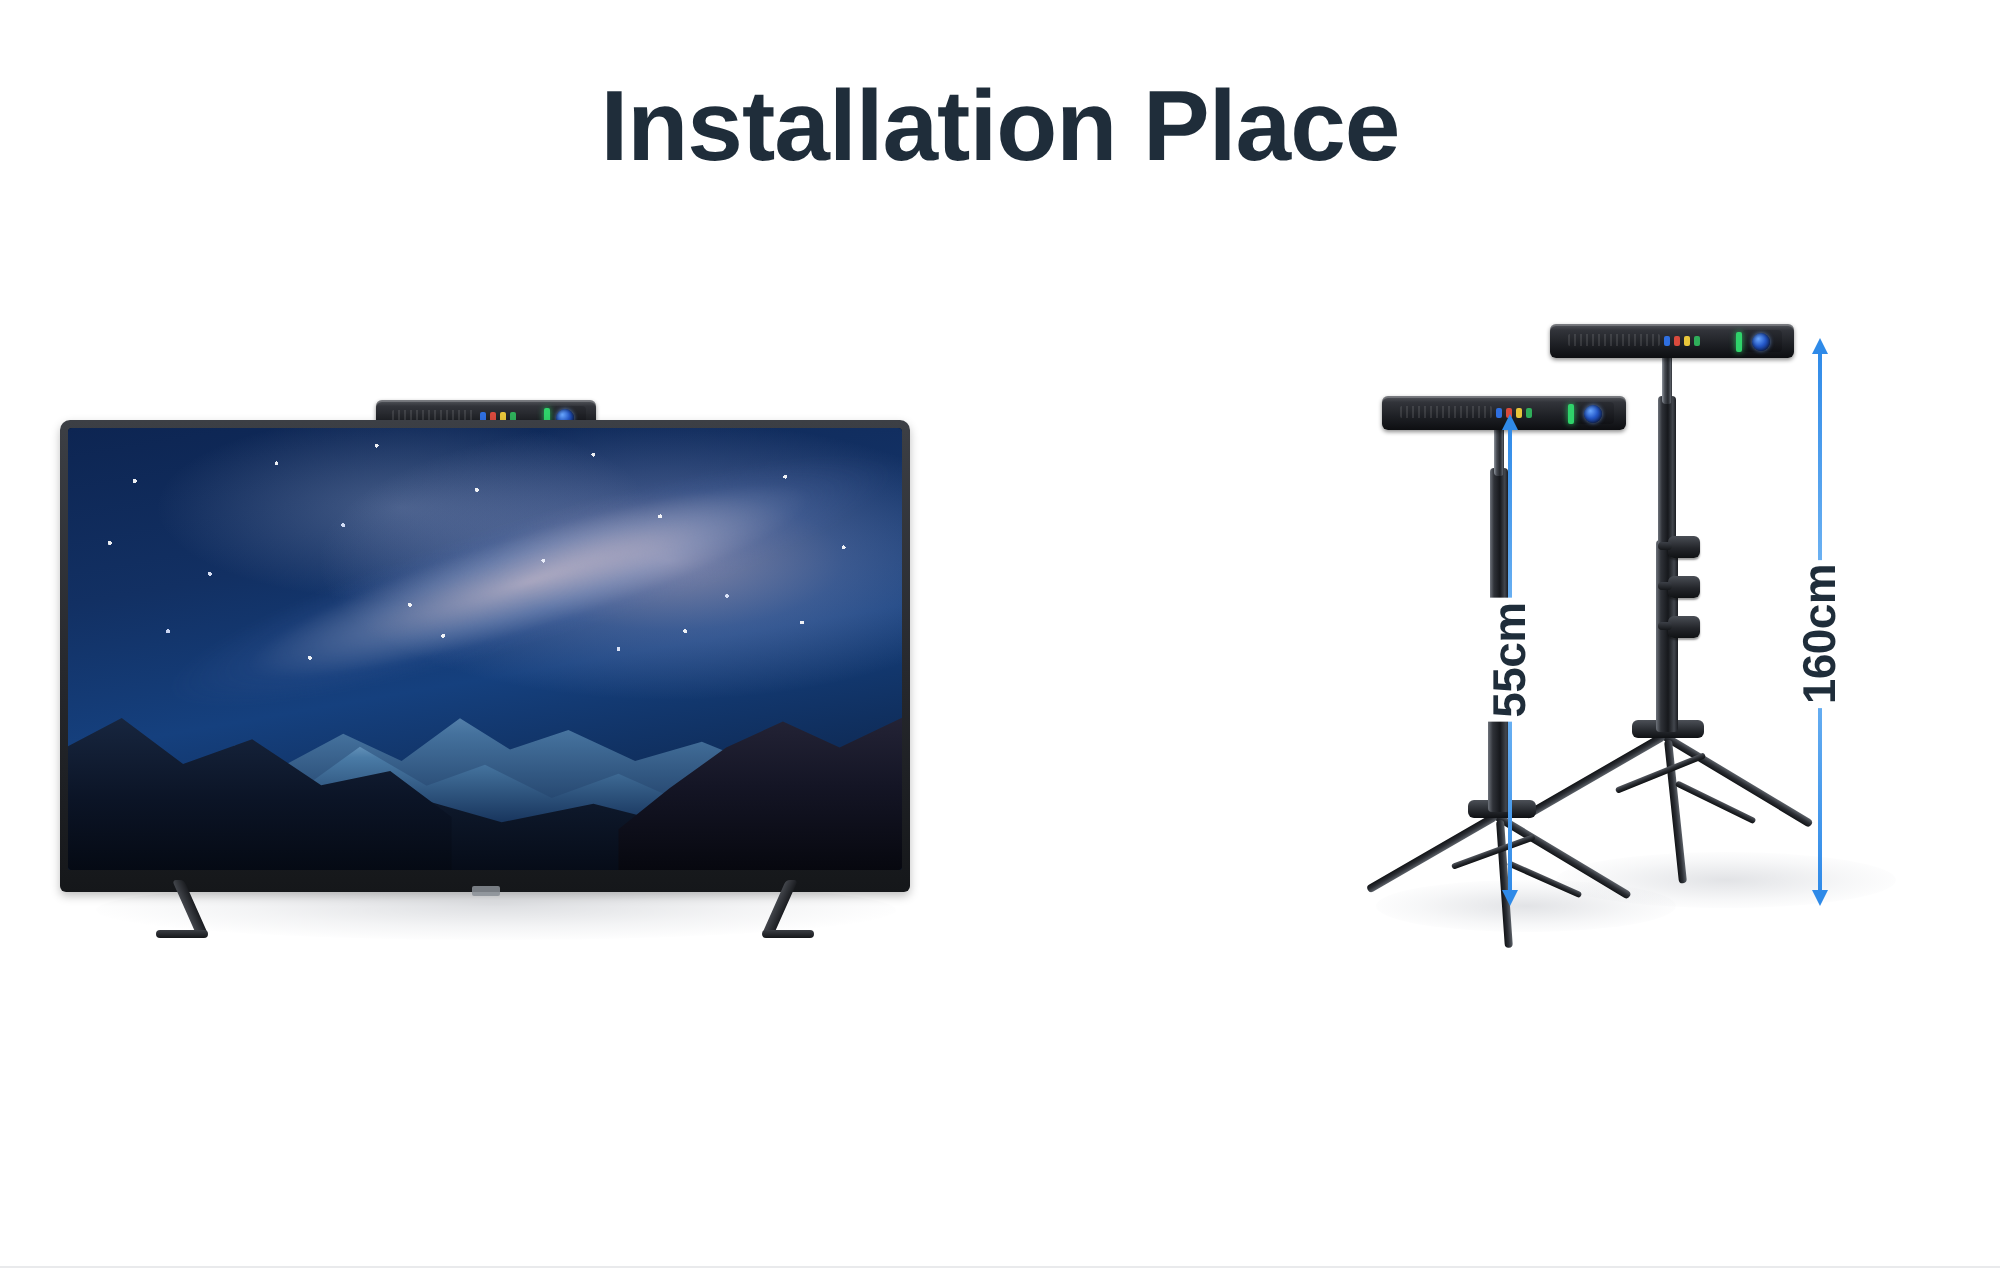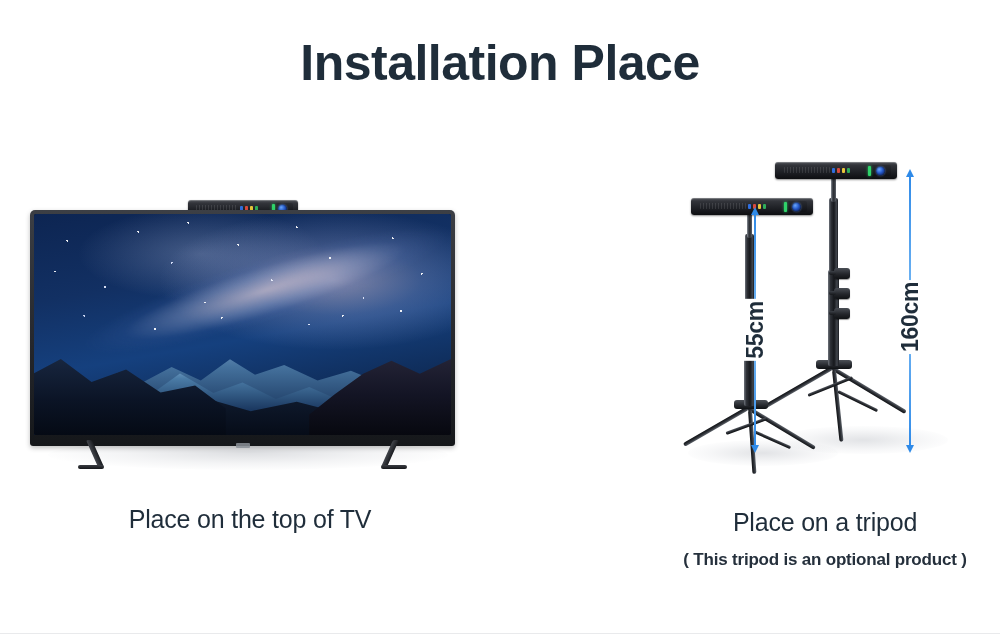--- a/index.html
+++ b/index.html
@@ -382,7 +382,6 @@
     <div class="tv-foot r"></div>
   </div>
 
-  <div class="caption caption-left">Place on the top of TV</div>
 </div>
 
 <div class="panel panel-right">

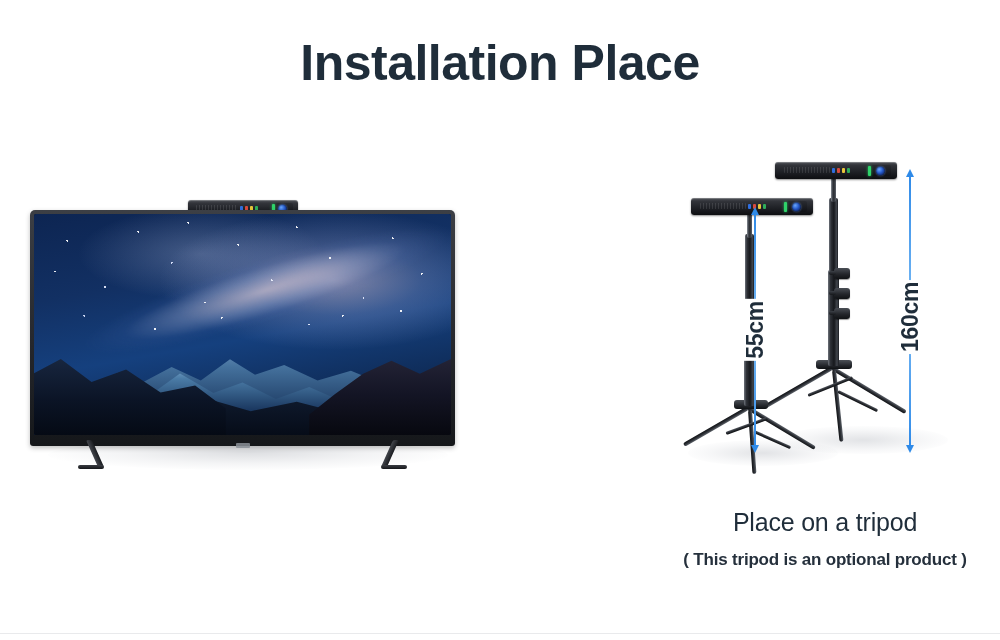--- a/index.html
+++ b/index.html
@@ -465,7 +465,6 @@
     <div class="dim-label" style="top:52%;">160cm</div>
   </div>
 
-  <div class="caption caption-right">Place on a tripod</div>
   <div class="subcaption">( This tripod is an optional product )</div>
 </div>
 

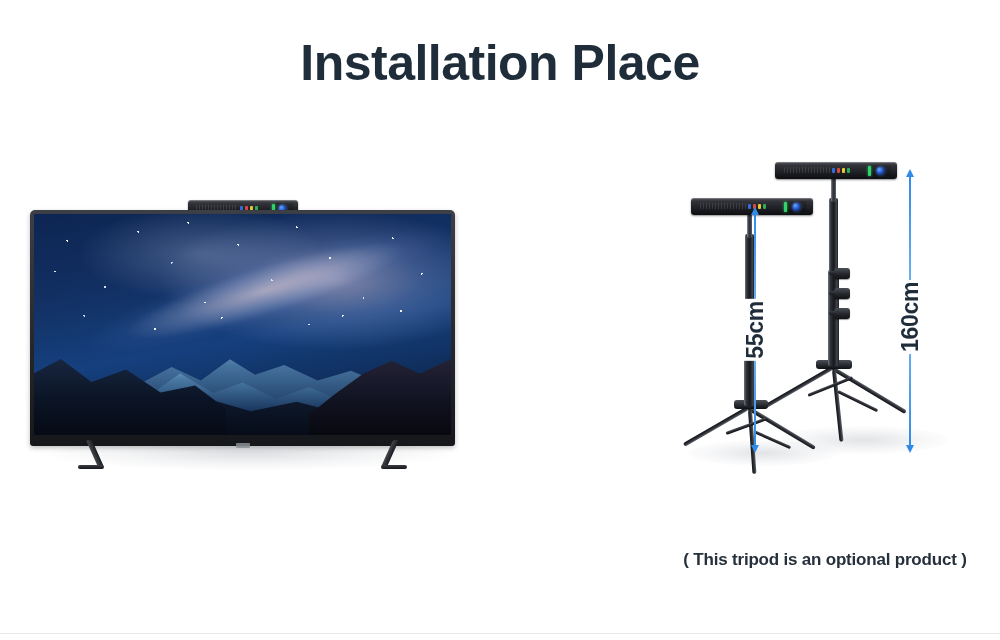--- a/index.html
+++ b/index.html
@@ -465,7 +465,6 @@
     <div class="dim-label" style="top:52%;">160cm</div>
   </div>
 
-  <div class="subcaption">( This tripod is an optional product )</div>
 </div>
 
 <div class="bottom-rule"></div>

